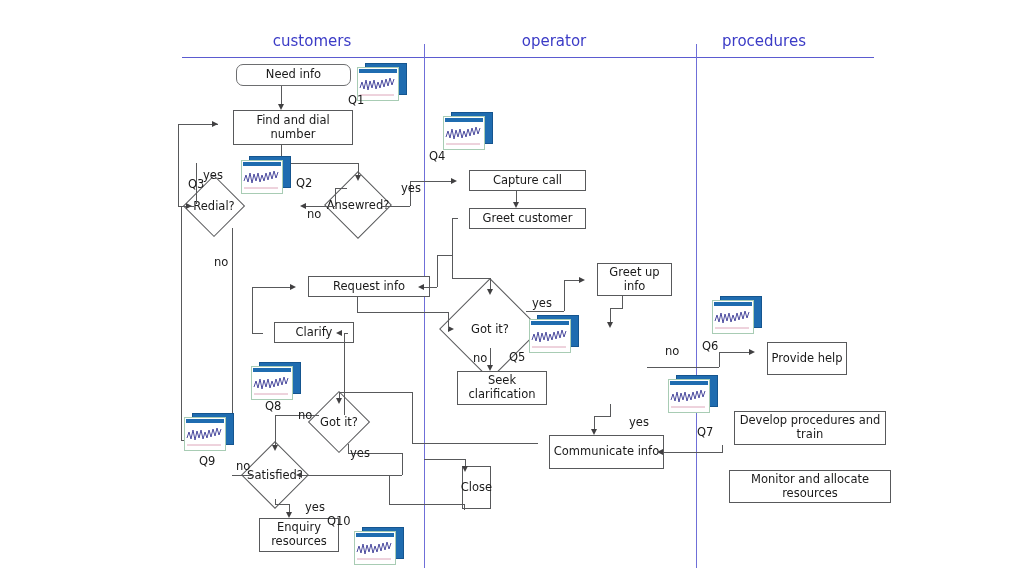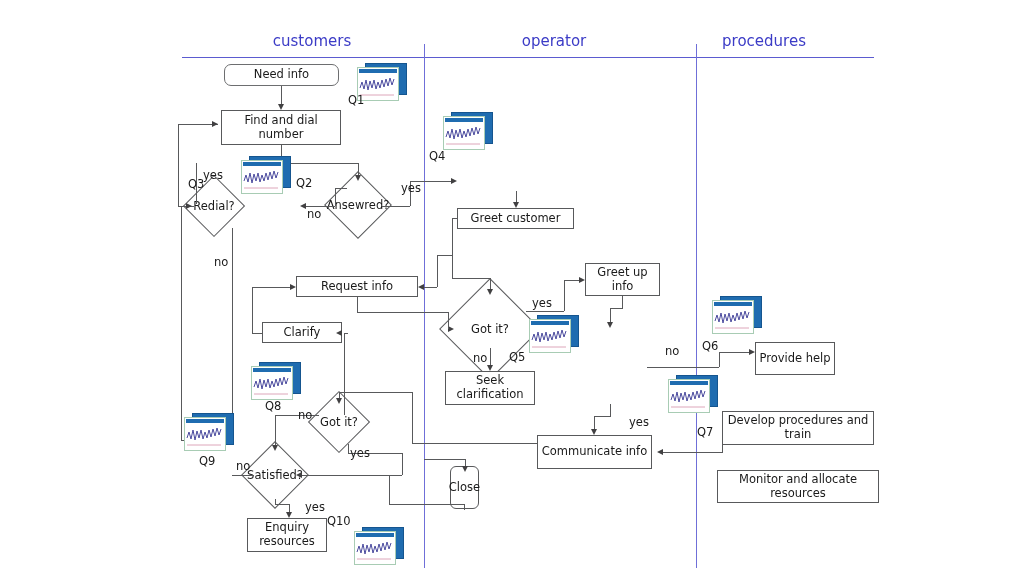--- a/index.html
+++ b/index.html
@@ -26,6 +26,7 @@
     display:flex;align-items:center;justify-content:center;
     text-align:center;color:#1a1a1a;font-size:11.5px;line-height:1.18;
     padding:1px 3px;
+    margin-left:12px;
   }
   .node.round{border-radius:7px;border-color:#6d6e70;}
 

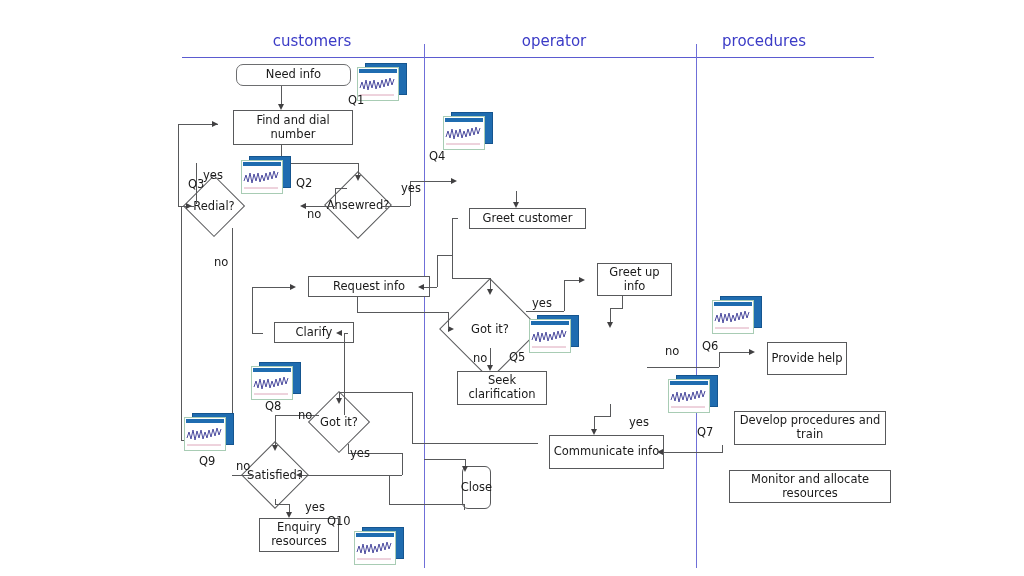--- a/index.html
+++ b/index.html
@@ -112,6 +112,7 @@
 
   <div class="node" style="left:450px;top:466px;width:29px;height:43px;border-radius:6px;">Close</div>
 
+  <div class="node" style="left:457px;top:170px;width:117px;height:21px;">Capture call</div>
 
   <div class="node" style="left:457px;top:208px;width:117px;height:21px;">Greet customer</div>
 

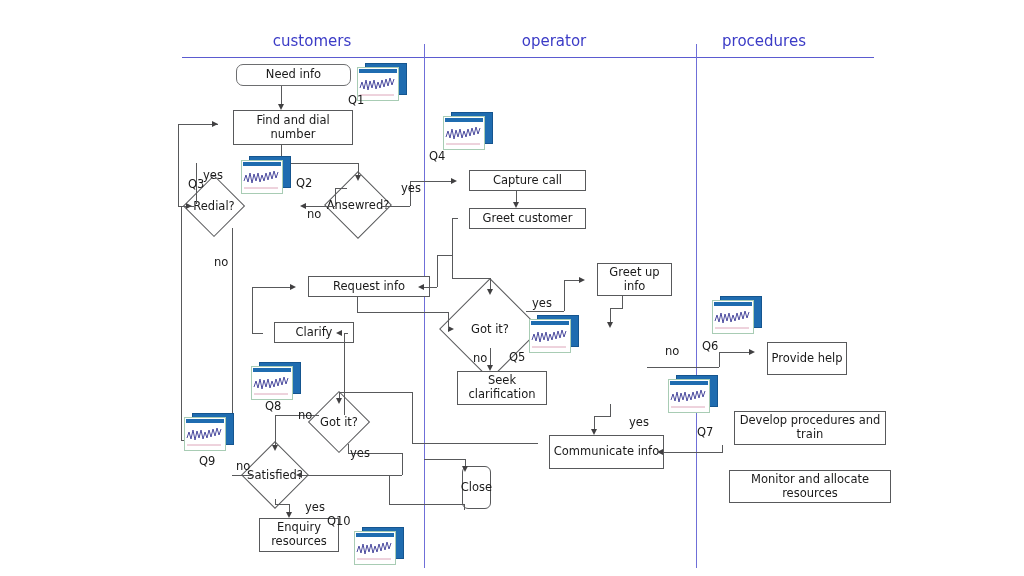--- a/index.html
+++ b/index.html
@@ -110,7 +110,7 @@
 
   <div class="node" style="left:247px;top:518px;width:80px;height:34px;">Enquiry resources</div>
 
-  <div class="node" style="left:450px;top:466px;width:29px;height:43px;border-radius:6px;">Close</div>
+  <div class="node" style="left:450px;top:466px;width:29px;height:43px;">Close</div>
 
   <div class="node" style="left:457px;top:170px;width:117px;height:21px;">Capture call</div>
 

